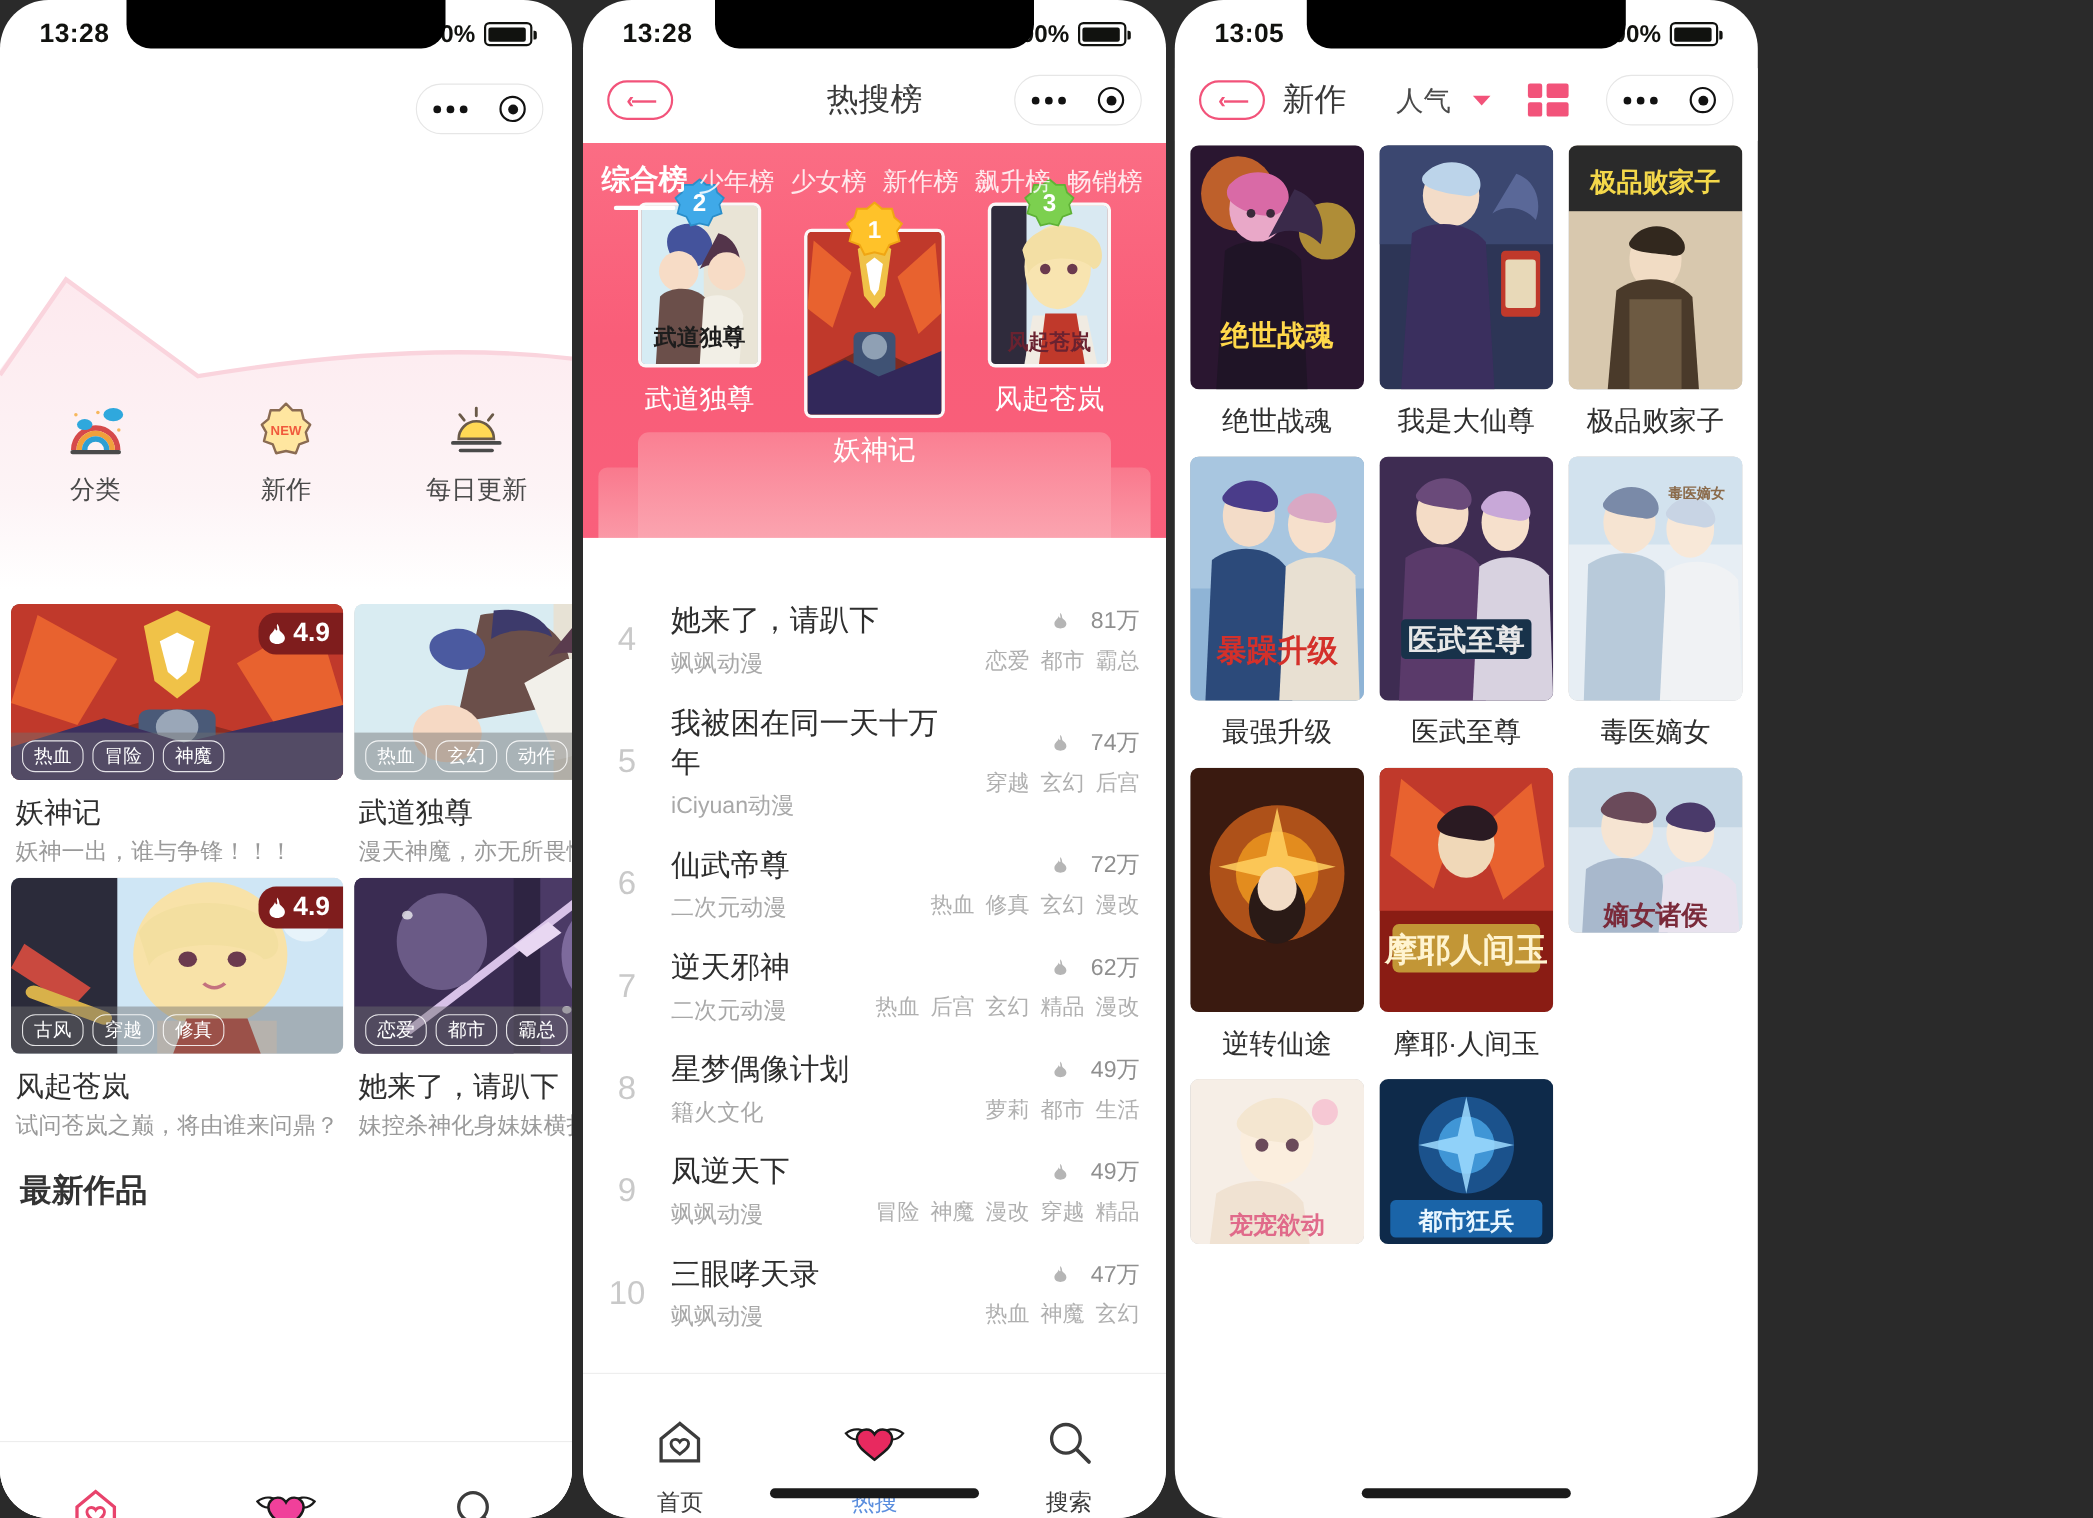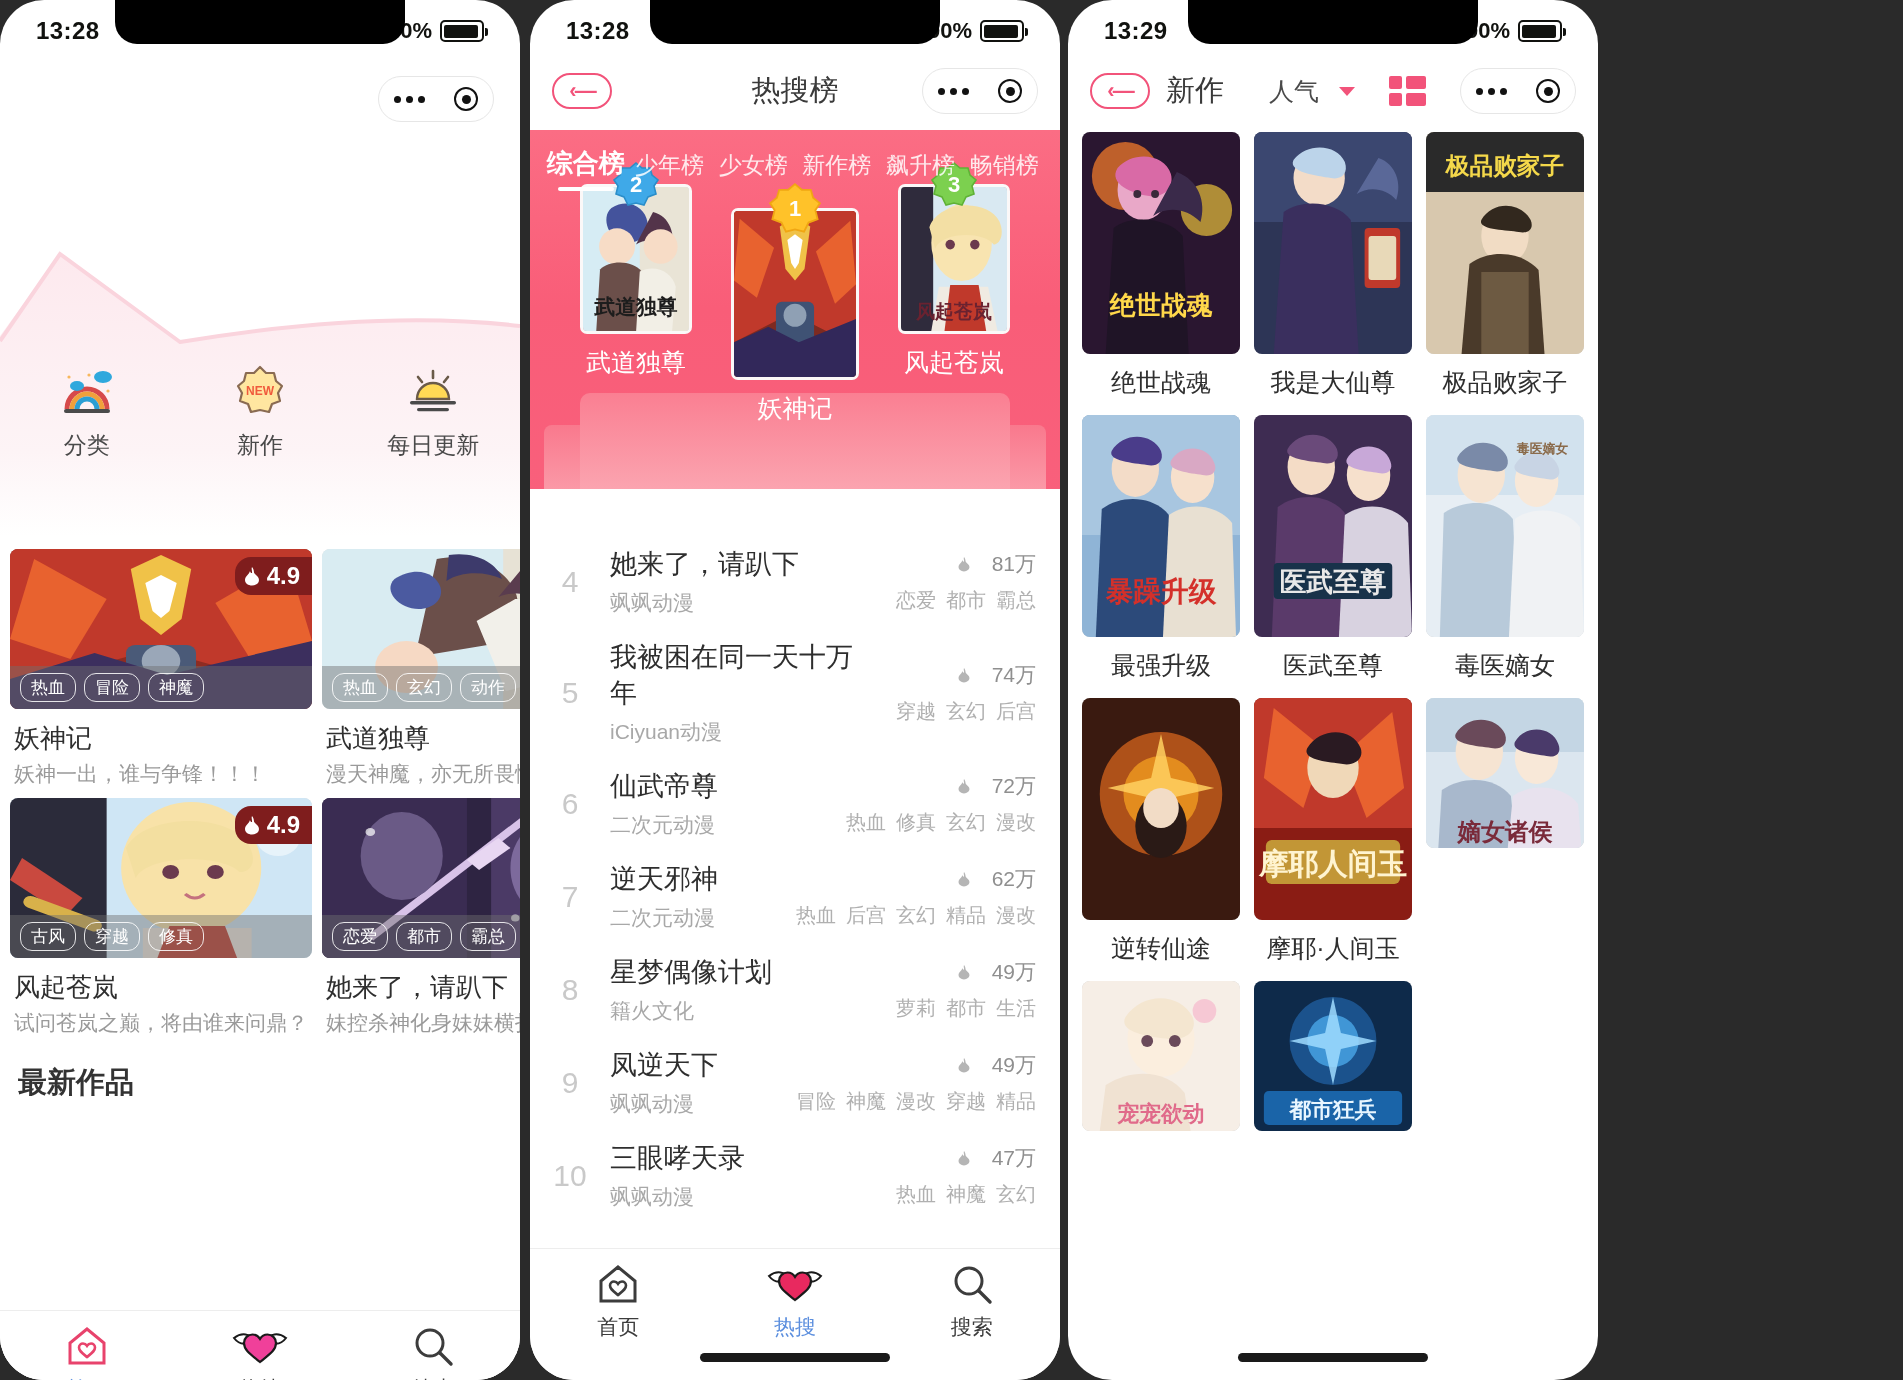--- a/index.html
+++ b/index.html
@@ -808,7 +808,7 @@
   <div class="phone p3">
     <div class="notch"></div>
     <div class="statusbar">
-      <span class="sb-time">13:29</span>
+      <span class="sb-time">13:05</span>
       <span class="sb-right">
         <span class="sb-pct">100%</span>
         <span class="batt">

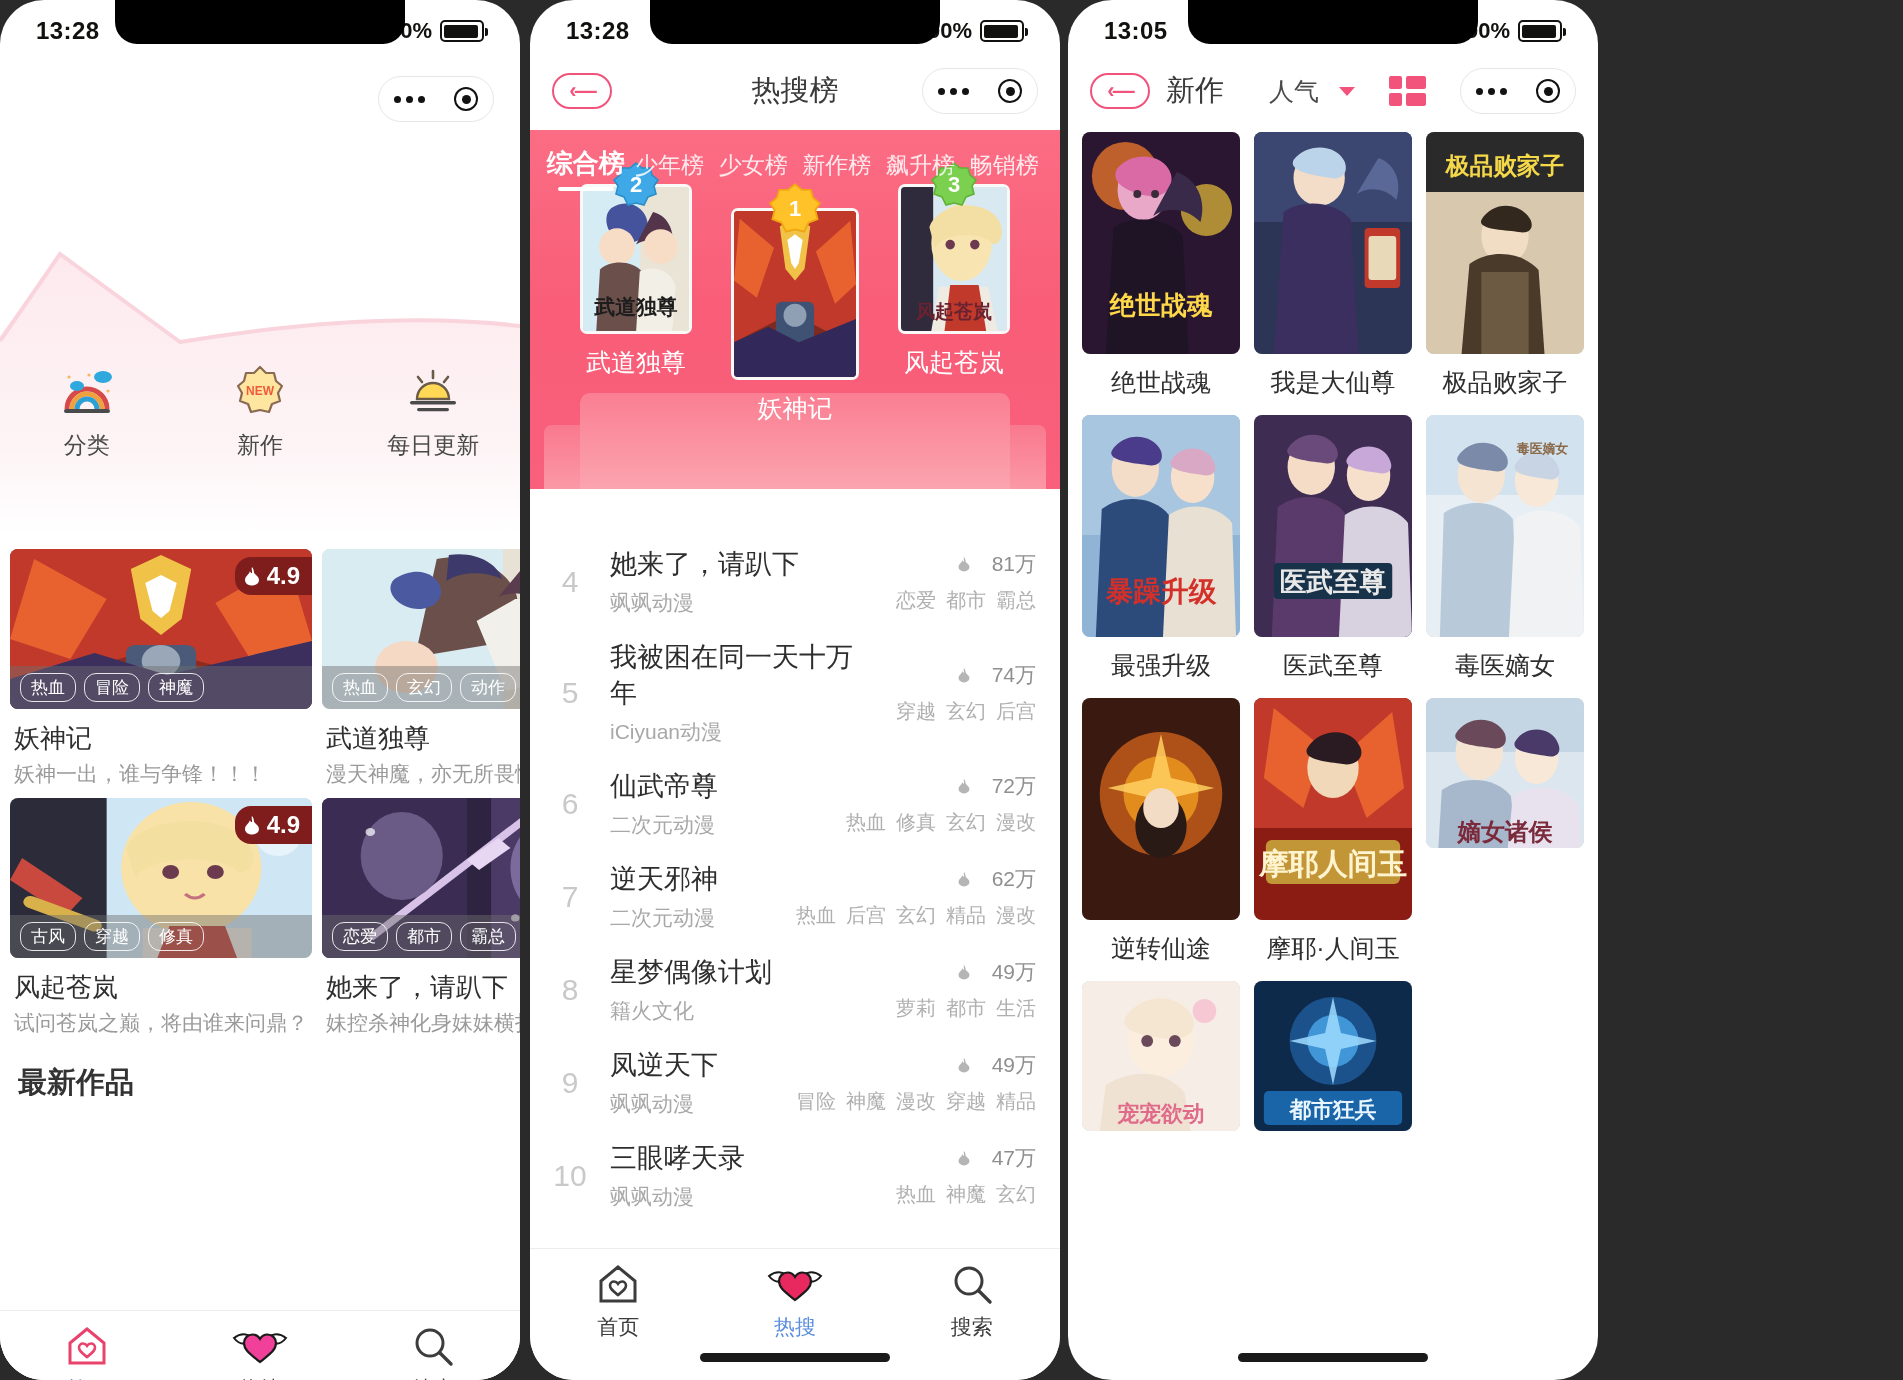--- a/index.html
+++ b/index.html
@@ -136,8 +136,8 @@
   }
   .tabitem {
     flex: 1; display: flex; flex-direction: column;
-    align-items: center; justify-content: flex-start;
-    padding-top: 12px; gap: 6px;
+    align-items: center; justify-content: flex-end;
+    padding-top: 12px; gap: 18px;
   }
   .tabitem .ti { height: 46px; display: flex; align-items: center; justify-content: center; }
   .tabitem .tl { font-size: 21px; color: #3c3c3c; }

